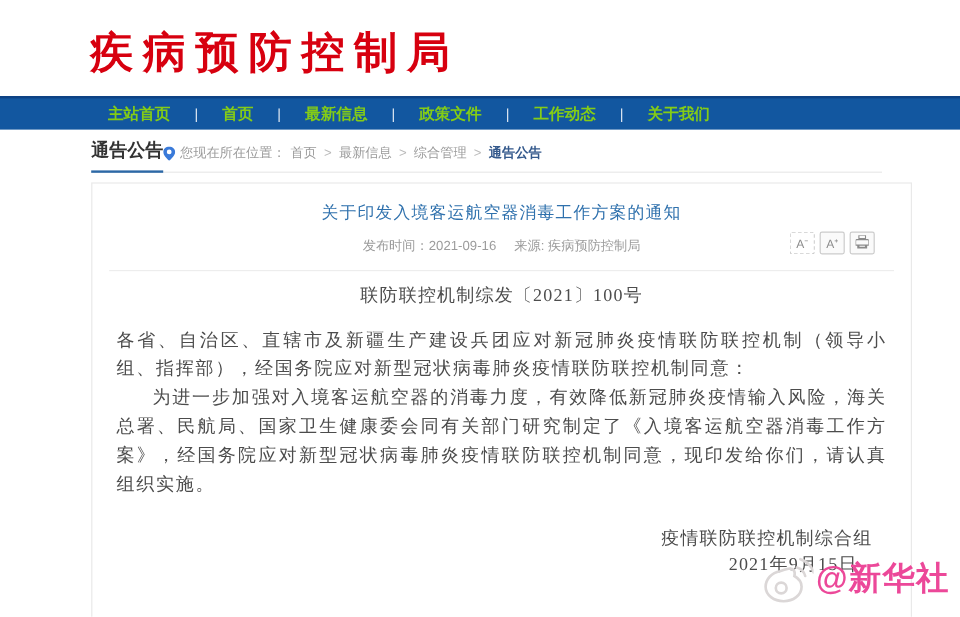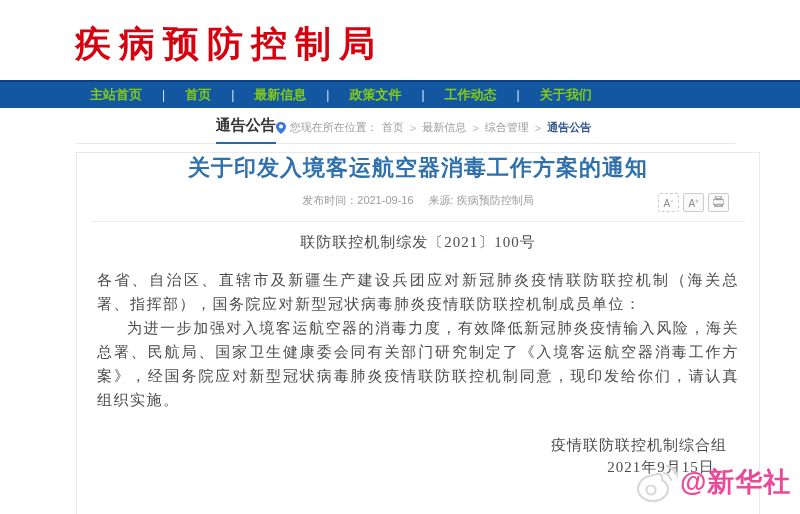--- a/index.html
+++ b/index.html
@@ -21,7 +21,7 @@
 
   
   .section-row { position:absolute; left:76px; top:116px; width:659px;
-                 display:flex; justify-content:center; align-items:flex-end;
+                 display:flex; justify-content:flex-start; align-items:flex-end;
                  border-bottom:1px solid #e9e9e9; }
   .section-title { font-size:15px; font-weight:bold; color:#333;
                    padding-bottom:7px; border-bottom:2px solid #2c68a6; margin-bottom:-1px; }

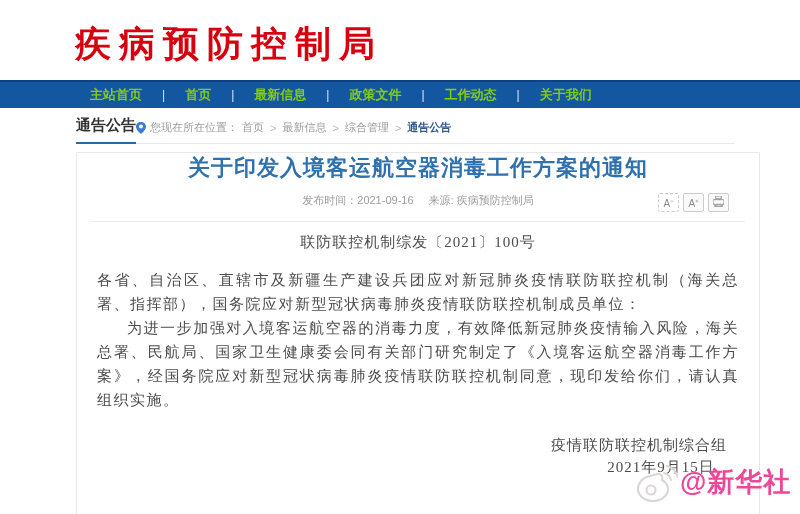--- a/index.html
+++ b/index.html
@@ -35,7 +35,7 @@
   
   .article-box { position:absolute; left:76px; top:152px; width:684px; height:420px;
                  background:#fff; border:1px solid #e9e9e9; }
-  .article-title { margin-top:0; text-align:center; font-size:22px; font-weight:700;
+  .article-title { margin-top:16px; text-align:center; font-size:14px; font-weight:400;
                    color:#2f71ad; letter-spacing:1px; }
   .article-meta { margin-top:10px; text-align:center; font-size:11px; color:#9c9c9c; }
   .article-meta span { margin:0 6px; }

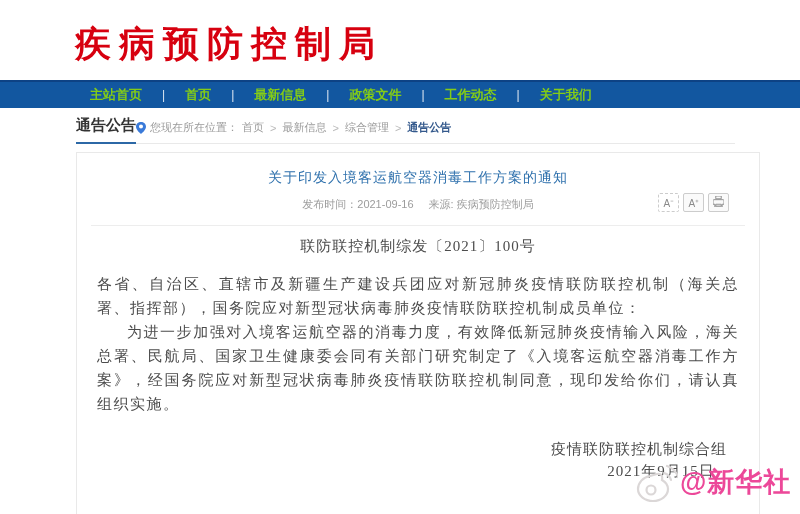--- a/index.html
+++ b/index.html
@@ -129,7 +129,7 @@
   <div class="doc-number">联防联控机制综发〔2021〕100号</div>
 
   <div class="doc-body">
-    <p>各省、自治区、直辖市及新疆生产建设兵团应对新冠肺炎疫情联防联控机制（海关总署、指挥部），国务院应对新型冠状病毒肺炎疫情联防联控机制成员单位：</p>
+    <p>各省、自治区、直辖市及新疆生产建设兵团应对新冠肺炎疫情联防联控机制（领导小组、指挥部），经国务院应对新型冠状病毒肺炎疫情联防联控机制同意：</p>
     <p class="indent">为进一步加强对入境客运航空器的消毒力度，有效降低新冠肺炎疫情输入风险，海关总署、民航局、国家卫生健康委会同有关部门研究制定了《入境客运航空器消毒工作方案》，经国务院应对新型冠状病毒肺炎疫情联防联控机制同意，现印发给你们，请认真组织实施。</p>
   </div>
 

